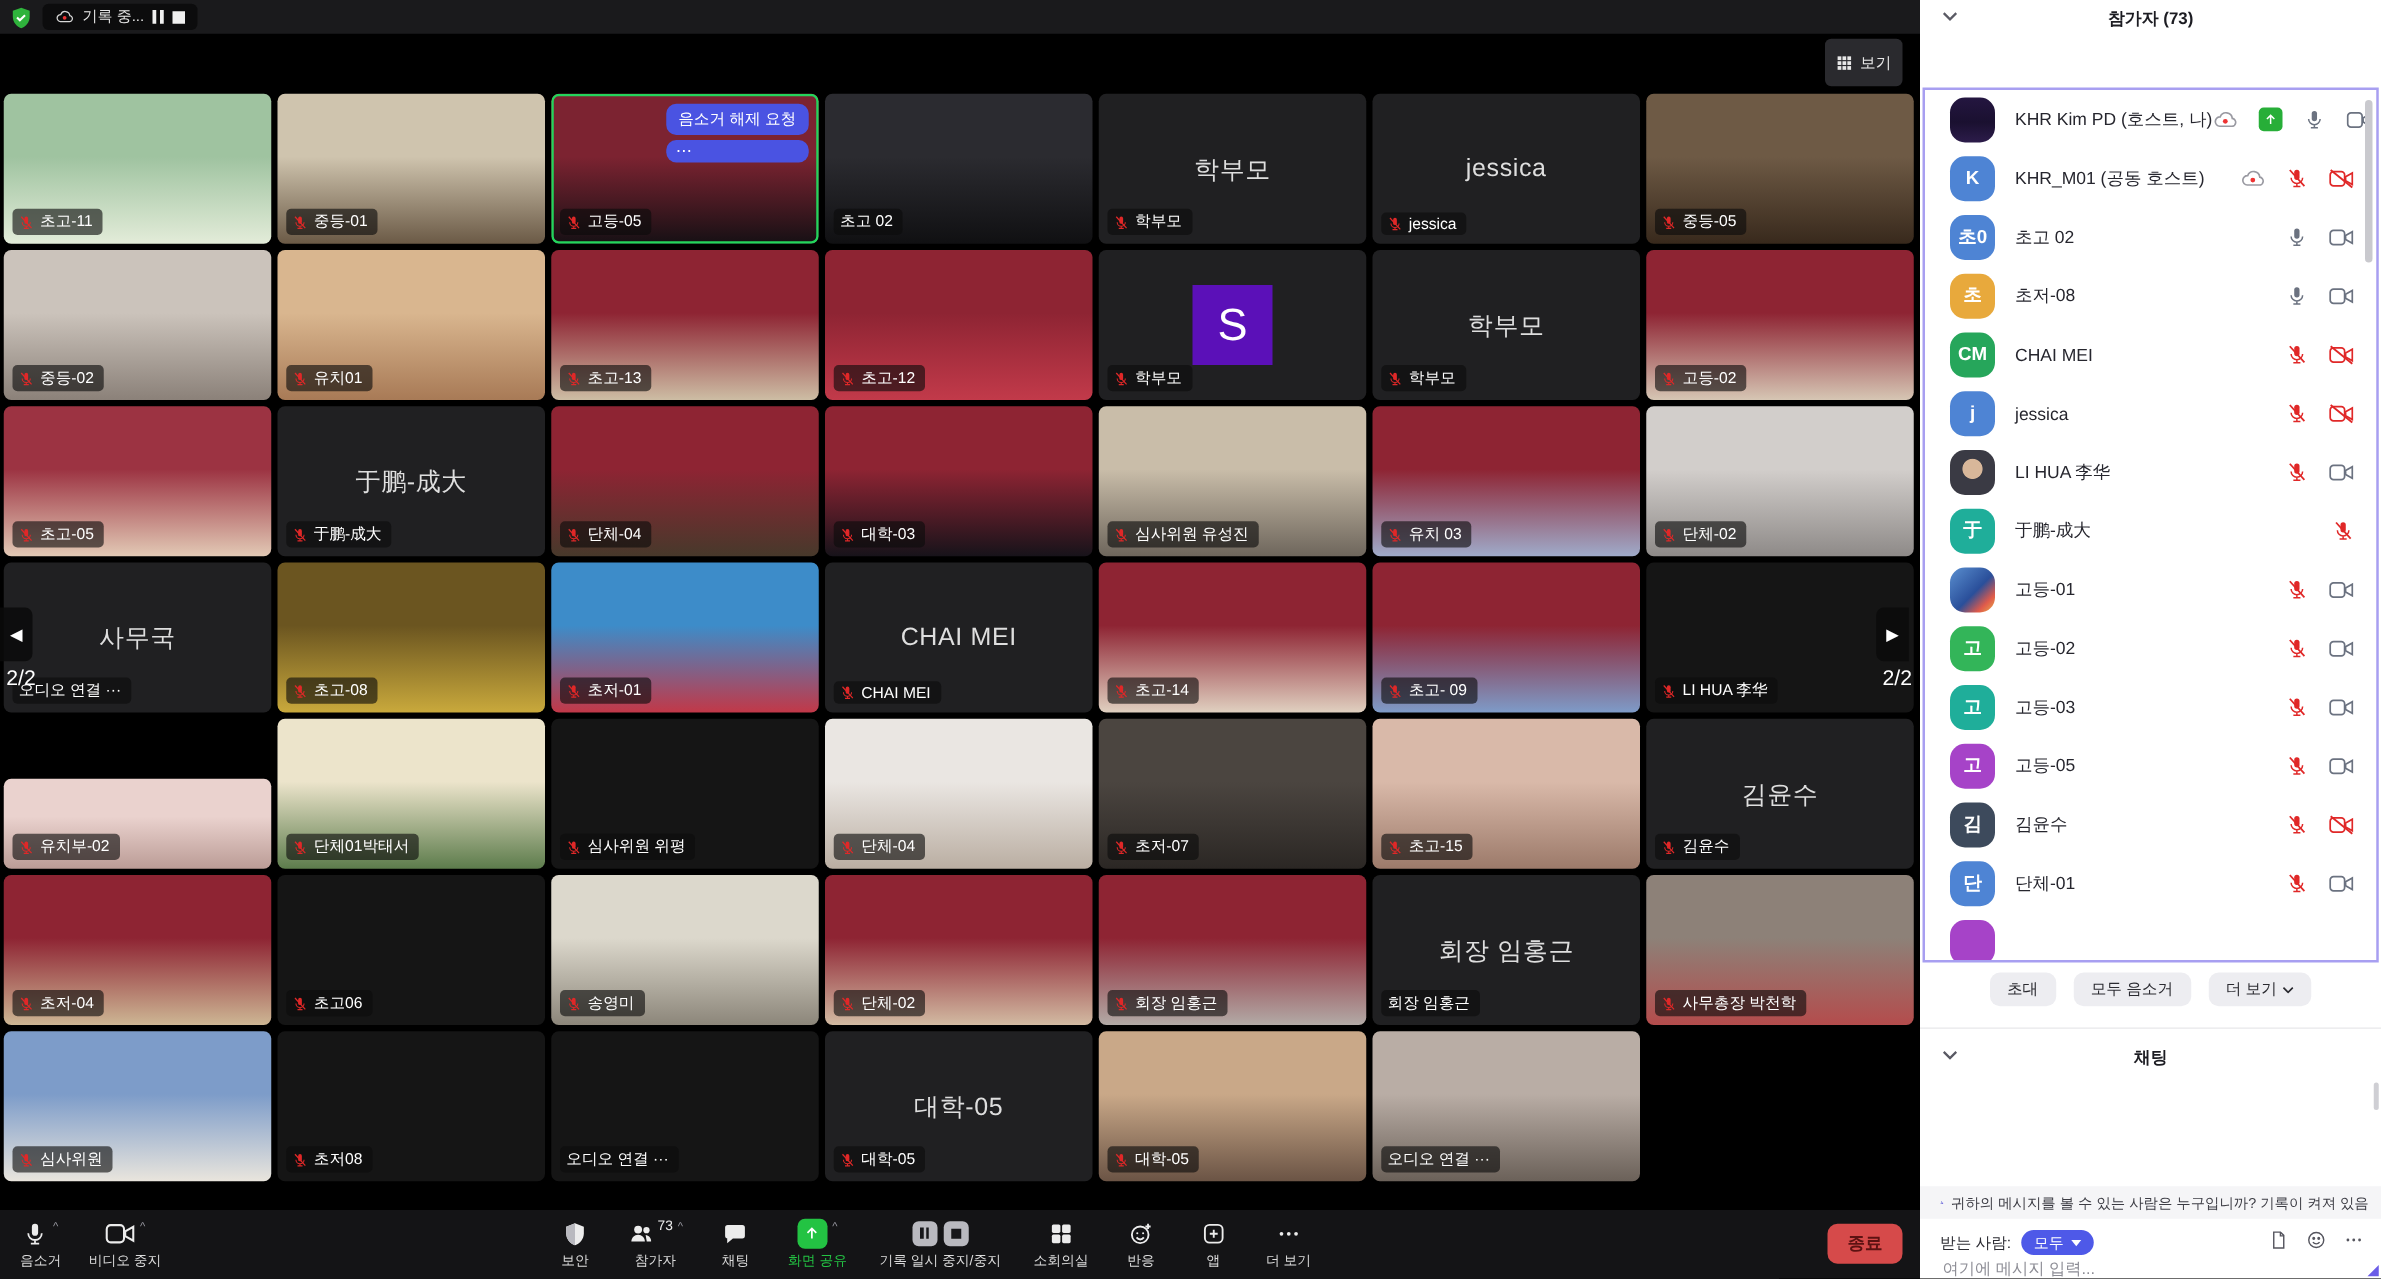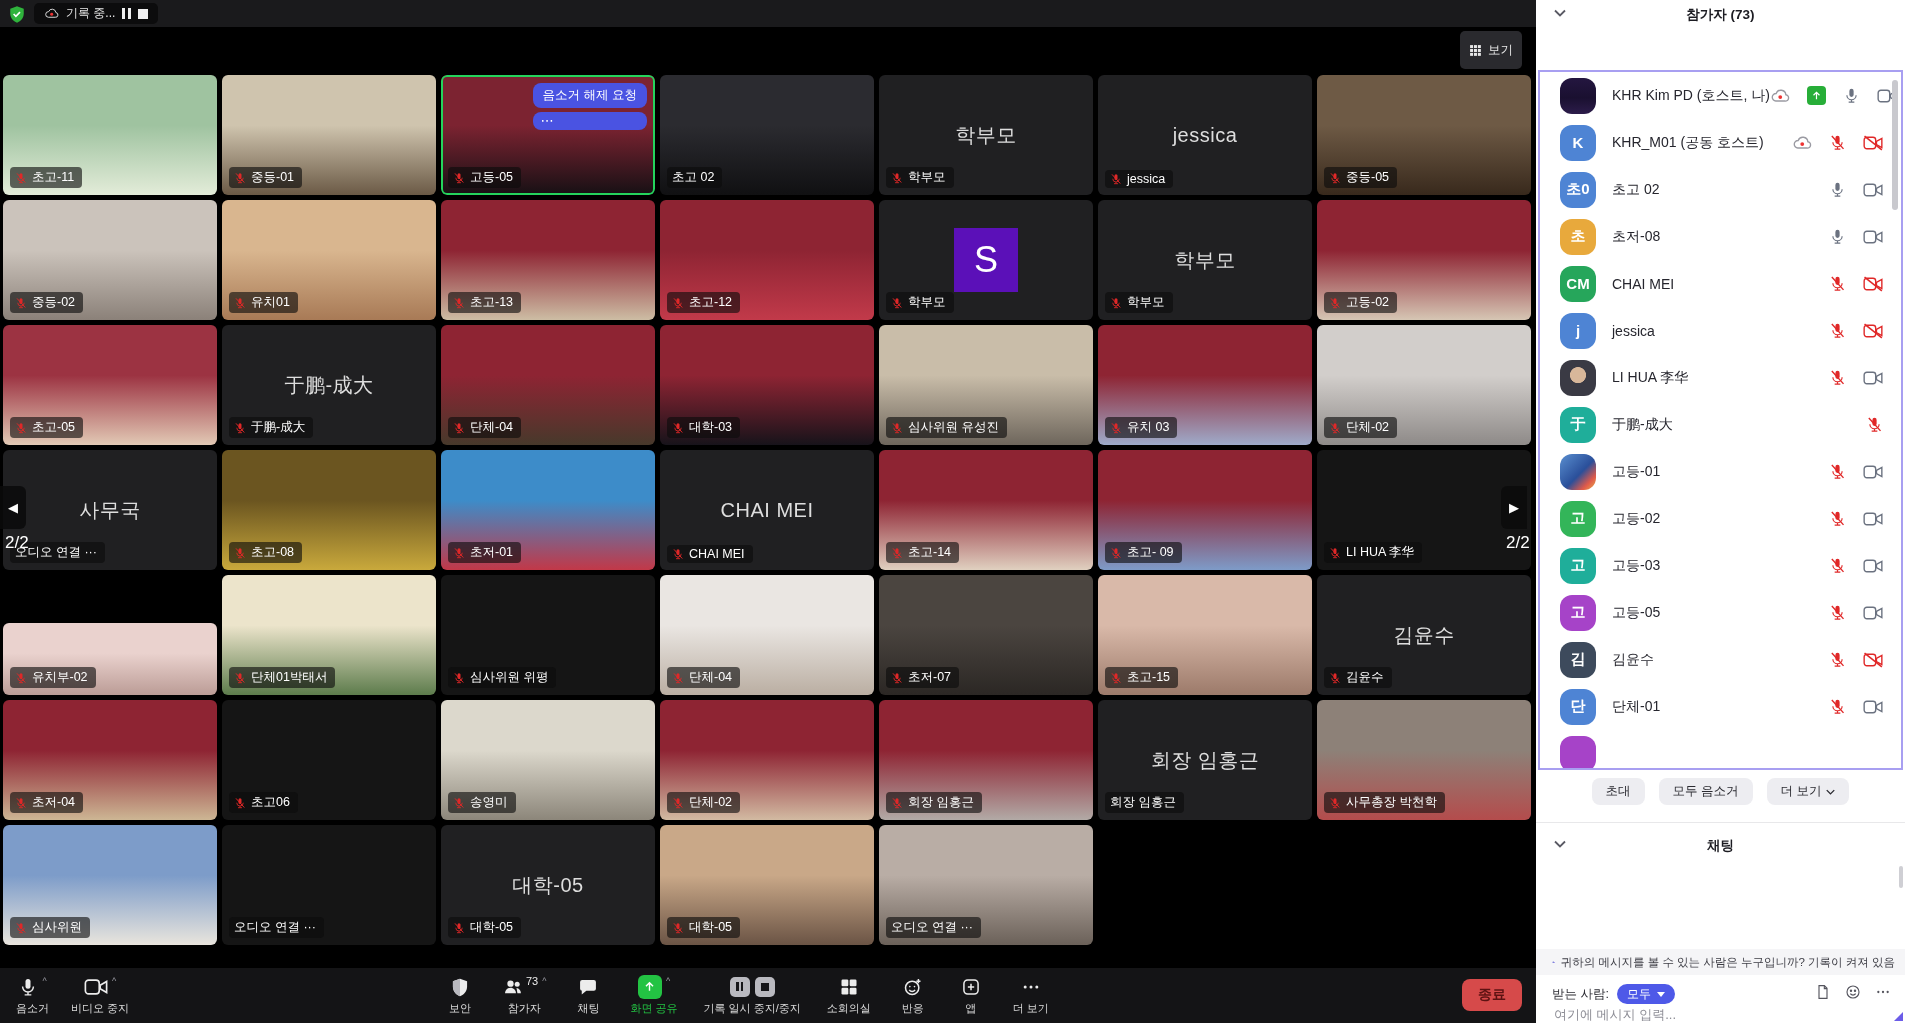--- a/index.html
+++ b/index.html
@@ -552,6 +552,16 @@
             <path d="M4 2.8L20.5 21" stroke="#e02828" stroke-width="2"></path>
           </svg>
           <span>심사위원</span>
+        </div>
+      </div>
+      <div class="tile" style="background: rgb(21, 21, 21);">
+        <div class="tile-label">
+          <svg width="12" height="12" viewBox="0 0 24 24">
+            <rect x="9" y="2.5" width="6" height="11.5" rx="3" fill="#e02828"></rect>
+            <path d="M5.5 11.5a6.5 6.5 0 0 0 13 0M12 18v3.4M8 21.4h8" fill="none" stroke="#e02828" stroke-width="1.7"></path>
+            <path d="M4 2.8L20.5 21" stroke="#e02828" stroke-width="2"></path>
+          </svg>
+          <span>초저08</span>
         </div>
       </div>
       <div class="tile" style="background: rgb(21, 21, 21);">

